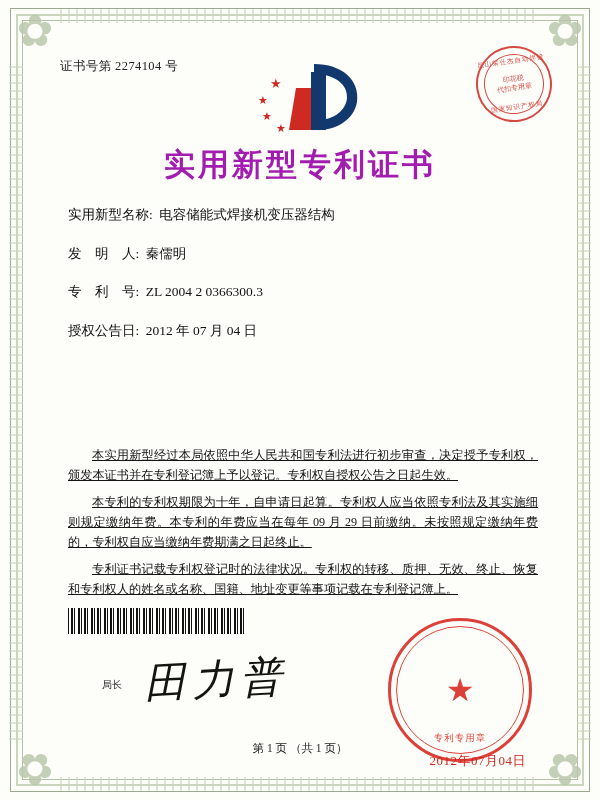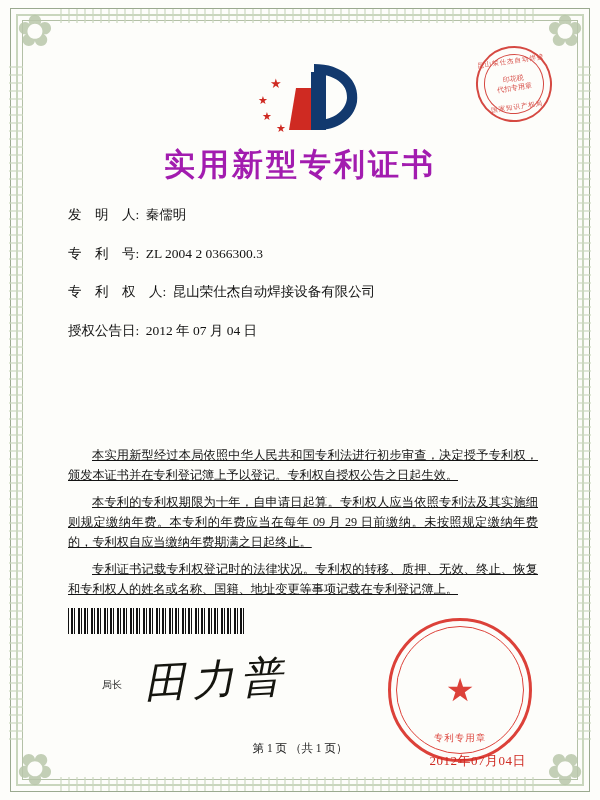--- a/index.html
+++ b/index.html
@@ -308,6 +308,7 @@
 
   <div class="content">
 
+    <div class="cert-number">证书号第 2274104 号</div>
 
     <div class="logo">
       <svg width="112" height="78" viewBox="0 0 112 78" xmlns="http://www.w3.org/2000/svg">

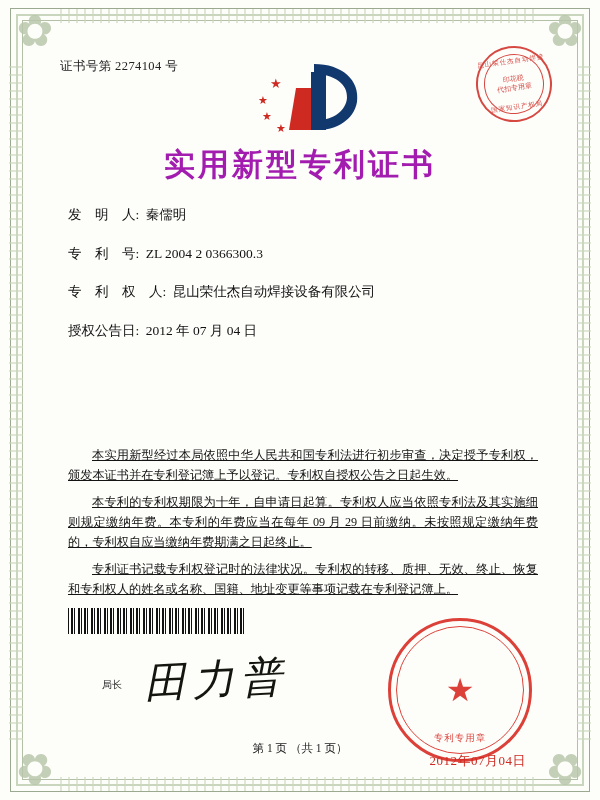--- a/index.html
+++ b/index.html
@@ -335,6 +335,10 @@
 
     <div class="fields">
       <div class="field">
+        <span class="field-label">实用新型名称:</span>
+        <span class="field-value">电容储能式焊接机变压器结构</span>
+      </div>
+      <div class="field">
         <span class="field-label">发　明　人:</span>
         <span class="field-value">秦儒明</span>
       </div>

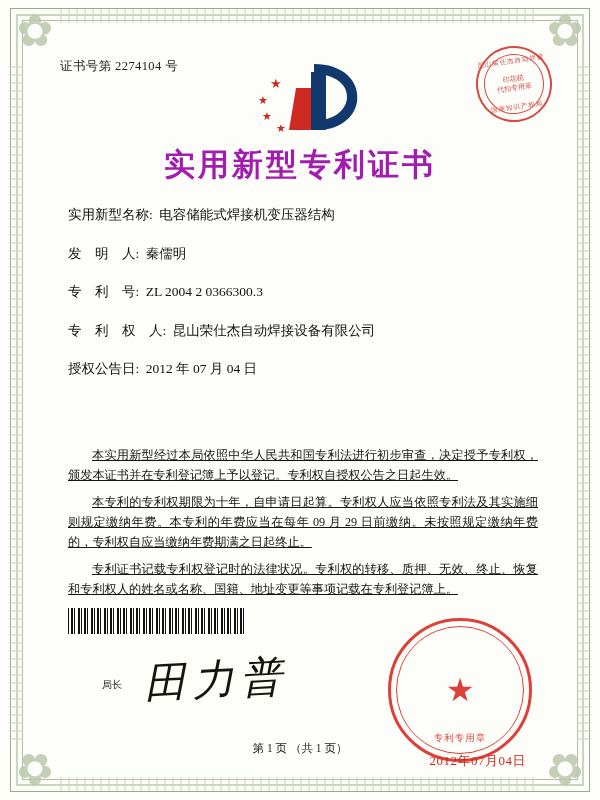--- a/index.html
+++ b/index.html
@@ -347,10 +347,6 @@
         <span class="field-value">ZL 2004 2 0366300.3</span>
       </div>
       <div class="field">
-        <span class="field-label">专　利　权　人:</span>
-        <span class="field-value">昆山荣仕杰自动焊接设备有限公司</span>
-      </div>
-      <div class="field">
         <span class="field-label">授权公告日:</span>
         <span class="field-value">2012 年 07 月 04 日</span>
       </div>

